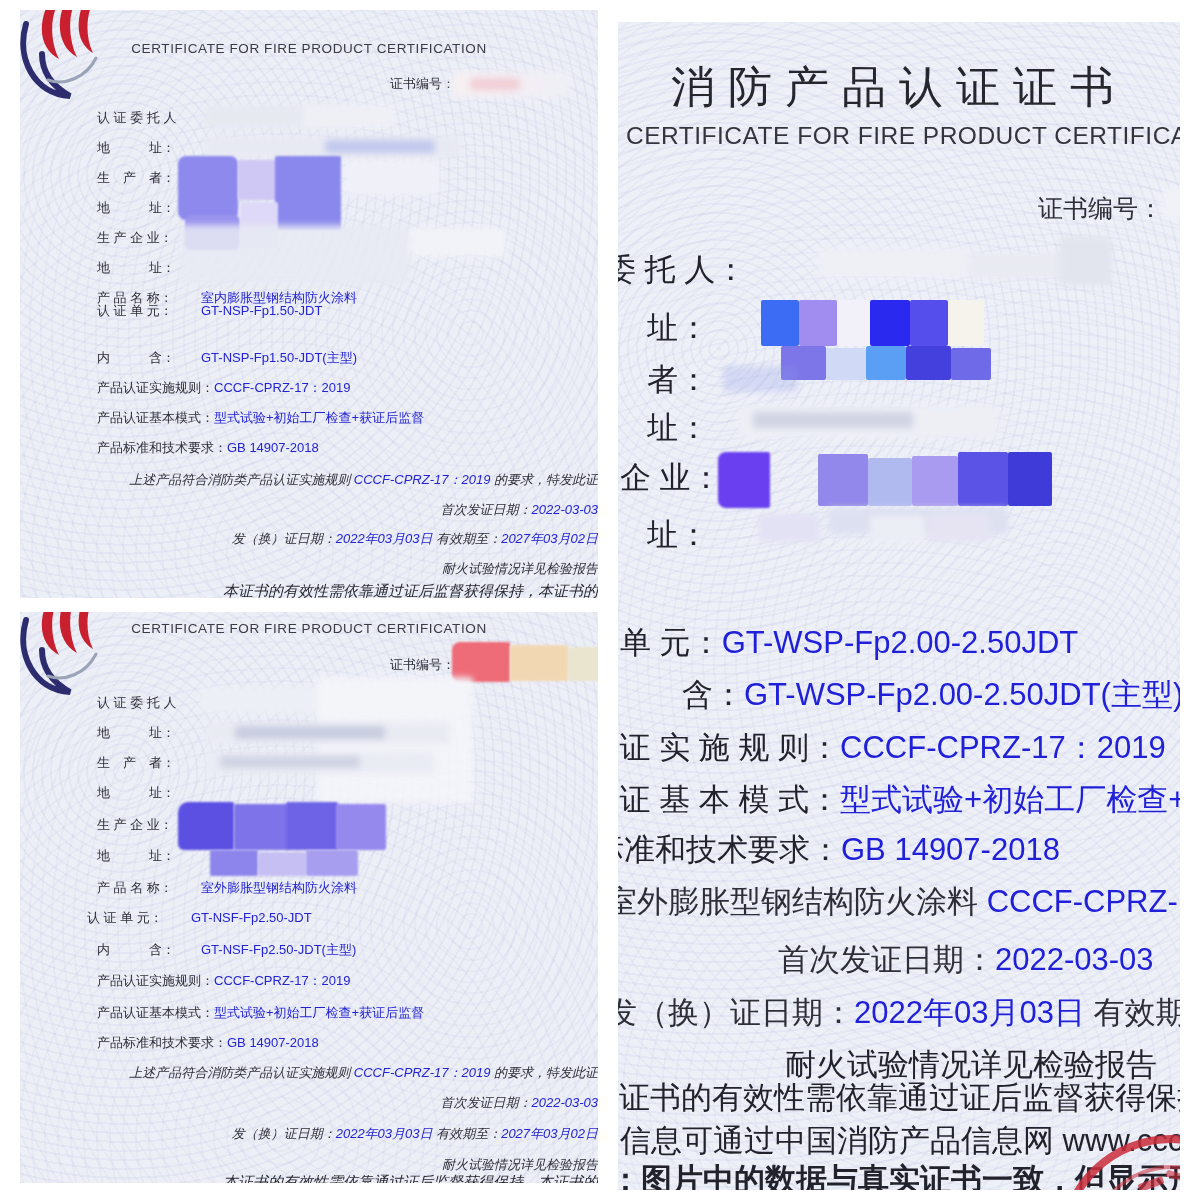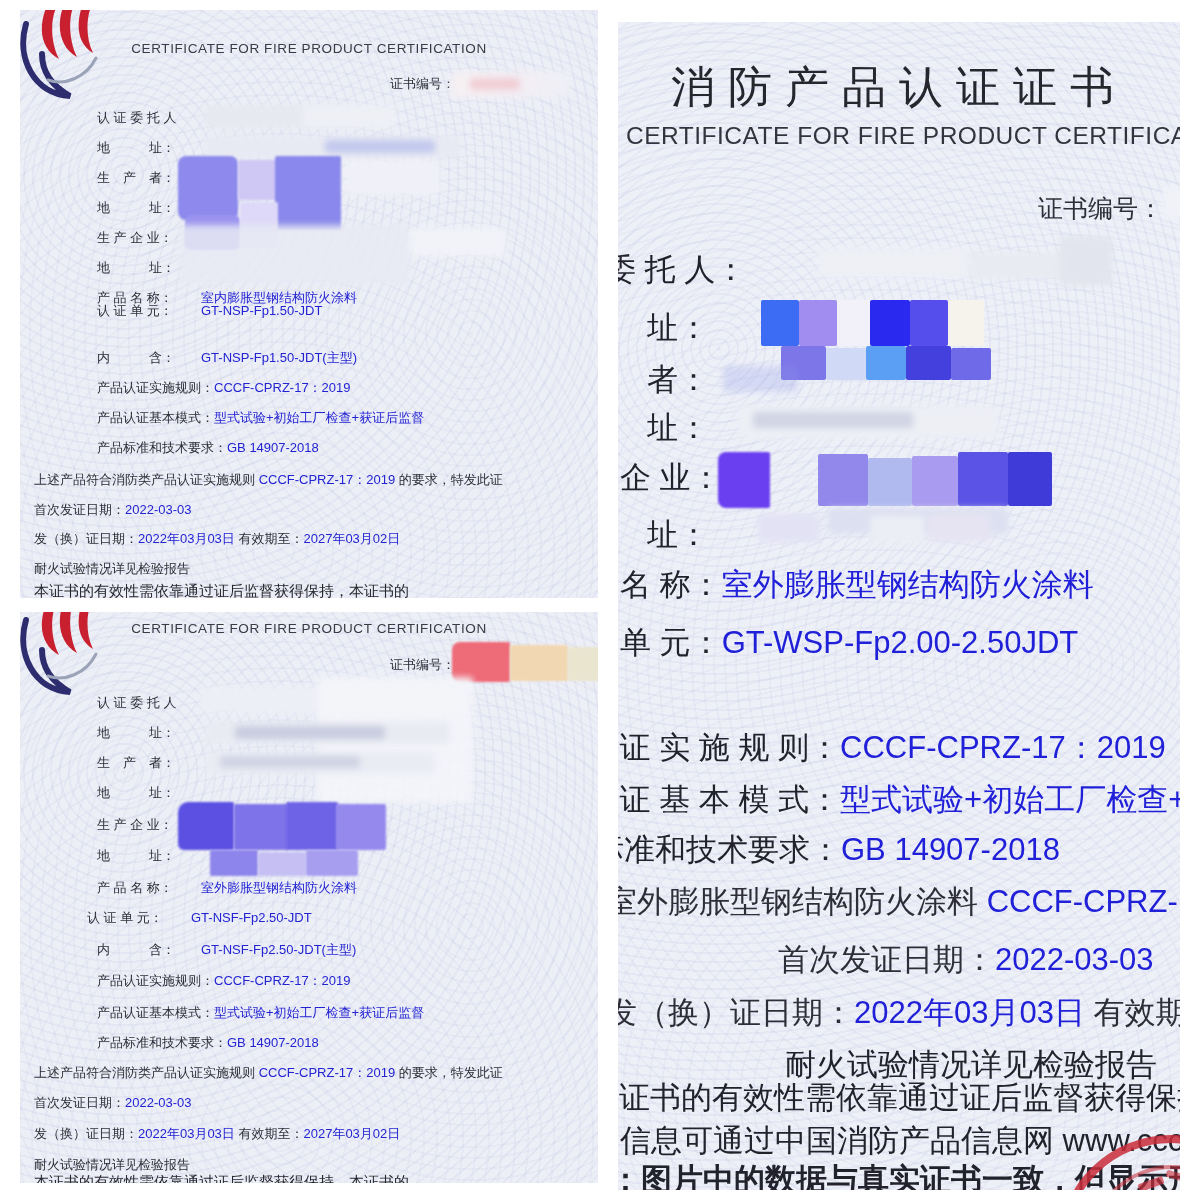--- a/index.html
+++ b/index.html
@@ -23,7 +23,7 @@
   .lbl{display:inline-block;width:104px;color:#2e2e38;vertical-align:top;}
   .lbl-auto{color:#2e2e38;}
   .val{color:#2323d2;}
-  .c{left:14px;width:100%;text-align:left;}
+  .c{left:0;width:100%;text-align:right;font-style:italic;}
   .ttl-s{position:absolute;left:0;width:100%;text-align:center;font-size:13.5px;letter-spacing:0.6px;color:#3a3a44;}
   .blue{color:#2323d2;}
   .blk{color:#2e2e38;}

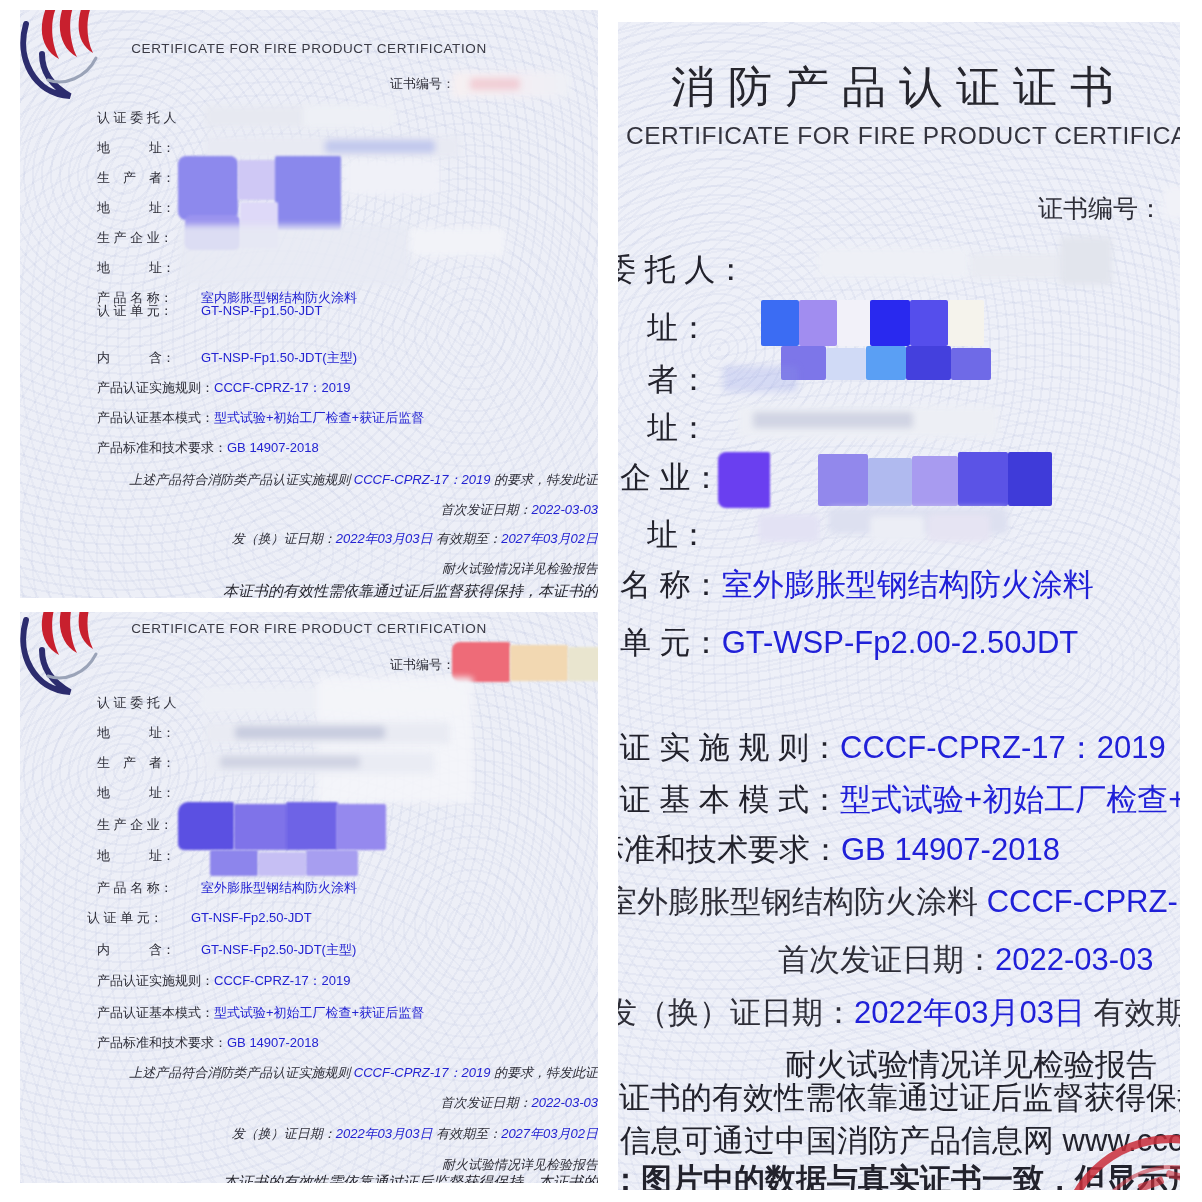--- a/index.html
+++ b/index.html
@@ -193,7 +193,6 @@
   <div class="smudge" style="left:252px;top:494px;width:55px;height:26px;background:#eceef6;"></div>
   <div class="smudge" style="left:310px;top:492px;width:62px;height:28px;background:#e6e4f3;"></div>
 
-  <div class="row" style="left:2px;top:543px;"><span>名 称：</span><span class="val">室外膨胀型钢结构防火涂料</span></div>
   <div class="row" style="left:2px;top:601px;"><span>单 元：</span><span class="val">GT-WSP-Fp2.00-2.50JDT</span></div>
   <div class="row" style="left:-38px;top:706px;"><span>认 证 实 施 规 则：</span><span class="val">CCCF-CPRZ-17：2019</span></div>
   <div class="row" style="left:-38px;top:758px;"><span>认 证 基 本 模 式：</span><span class="val">型式试验+初始工厂检查+获证后监督</span></div>

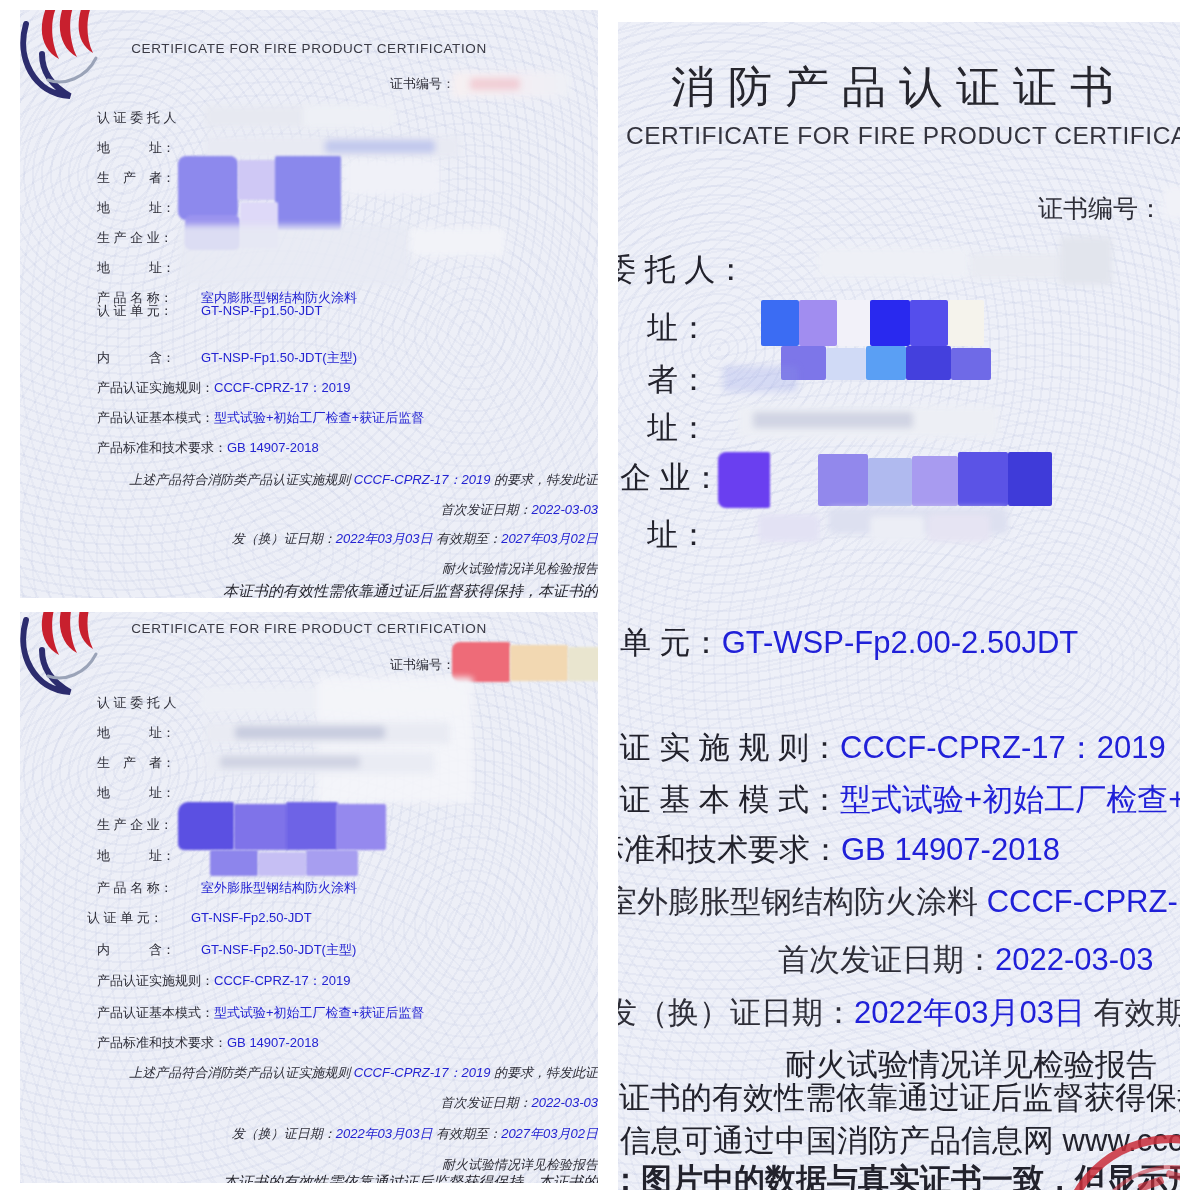--- a/index.html
+++ b/index.html
@@ -194,6 +194,7 @@
   <div class="smudge" style="left:310px;top:492px;width:62px;height:28px;background:#e6e4f3;"></div>
 
   <div class="row" style="left:2px;top:601px;"><span>单 元：</span><span class="val">GT-WSP-Fp2.00-2.50JDT</span></div>
+  <div class="row" style="left:64px;top:653px;"><span>含：</span><span class="val">GT-WSP-Fp2.00-2.50JDT(主型)</span></div>
   <div class="row" style="left:-38px;top:706px;"><span>认 证 实 施 规 则：</span><span class="val">CCCF-CPRZ-17：2019</span></div>
   <div class="row" style="left:-38px;top:758px;"><span>认 证 基 本 模 式：</span><span class="val">型式试验+初始工厂检查+获证后监督</span></div>
   <div class="row" style="left:-25px;top:808px;"><span>标准和技术要求：</span><span class="val">GB 14907-2018</span></div>

